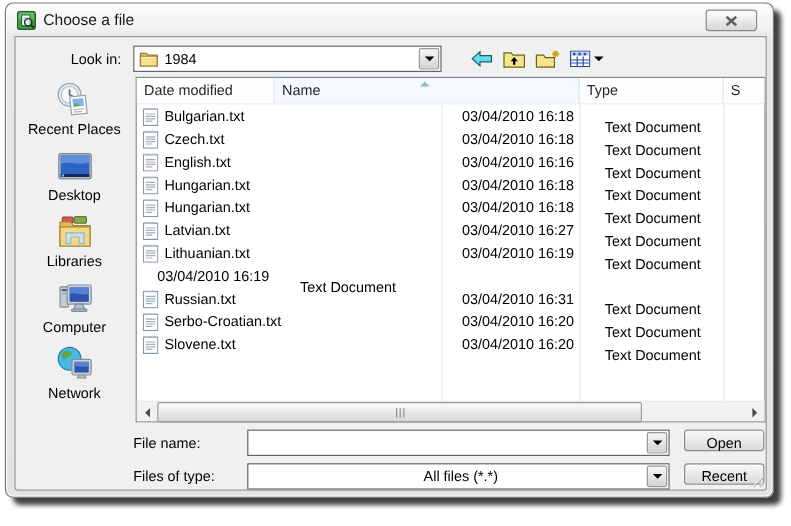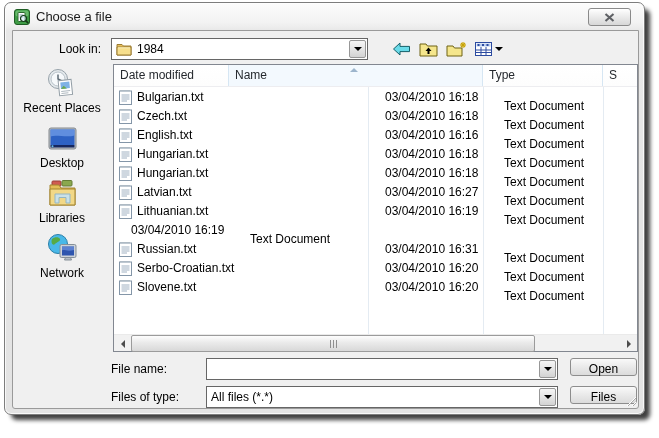--- a/index.html
+++ b/index.html
@@ -235,6 +235,21 @@
       <div class="side-item">
         <span style="display:inline-flex;">
           <svg width="33" height="33" viewBox="0 0 33 33">
+            <rect x="4" y="7" width="7" height="17" rx="1" fill="#c3cad1" stroke="#858f98"></rect>
+            <rect x="5.5" y="9" width="4" height="1.6" fill="#33519e"></rect>
+            <rect x="5.5" y="12" width="4" height="1" fill="#9aa5ae"></rect>
+            <rect x="10" y="5.5" width="20" height="16" rx="1.5" fill="#ccd2d8" stroke="#858f98"></rect>
+            <rect x="12" y="7.5" width="16" height="12" fill="#2e55ae"></rect>
+            <path d="M12 7.5 h16 v5 C23 15 15 11 12 13 Z" fill="#6488d6" opacity="0.85"></path>
+            <path d="M17 21.5 L23 21.5 L24.5 25.5 L15.5 25.5 Z" fill="#b8c0c7" stroke="#858f98"></path>
+            <rect x="13.5" y="25.5" width="13" height="2" rx="1" fill="#aab3bb" stroke="#858f98"></rect>
+          </svg>
+        </span>
+        <span class="side-label">Computer</span>
+      </div>
+      <div class="side-item">
+        <span style="display:inline-flex;">
+          <svg width="33" height="33" viewBox="0 0 33 33">
             <circle cx="12" cy="12" r="9.5" fill="#49b8e8" stroke="#2a7fa8"></circle>
             <path d="M6 7 C9 4.5 13 5 14 7 C15 9 11 10 9 12 C7 14 4.5 11 6 7 Z" fill="#57aa44"></path>
             <path d="M15 13 C18 12 20 14 19 16.5 C18 19 14 18 14 15.5 Z" fill="#57aa44"></path>

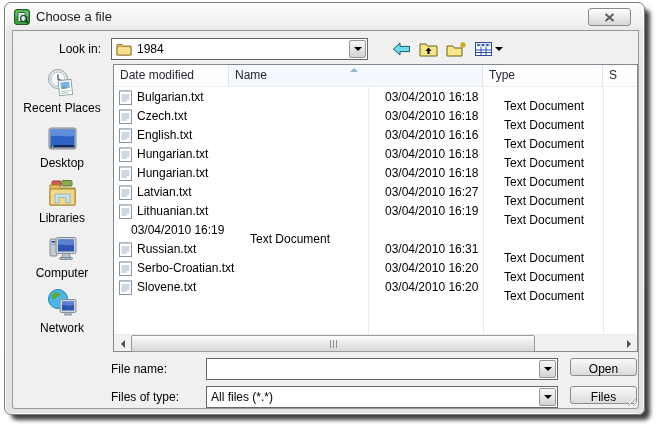--- a/index.html
+++ b/index.html
@@ -82,7 +82,7 @@
   .fname-label { position:absolute; left:98px; top:331px; }
   .ftype-label { position:absolute; left:98px; top:359px; }
   .combo-fname { left:193px; top:327px; width:352px; height:22px; }
-  .combo-ftype { left:193px; top:355px; width:352px; height:22px; padding-left:4px; }
+  .combo-ftype { left:193px; top:355px; width:352px; height:22px; padding-left:4px;justify-content:center; }
   .fn-input { border:none; outline:none; flex:1; height:18px; margin-left:3px;
     font-family:"Liberation Sans",sans-serif; font-size:12px; background:transparent; }
 

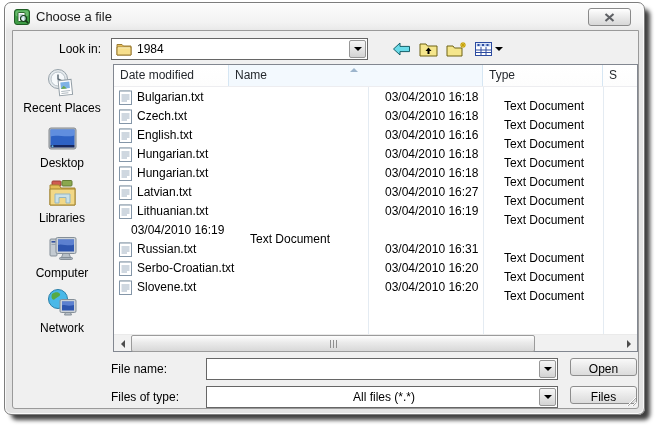--- a/index.html
+++ b/index.html
@@ -513,7 +513,7 @@
     </div>
 
     <div class="btn btn-open">Open</div>
-    <div class="btn btn-cancel">Files</div>
+    <div class="btn btn-cancel">Recent</div>
 
     <span class="resize-grip">
       <svg width="13" height="13" viewBox="0 0 13 13">

